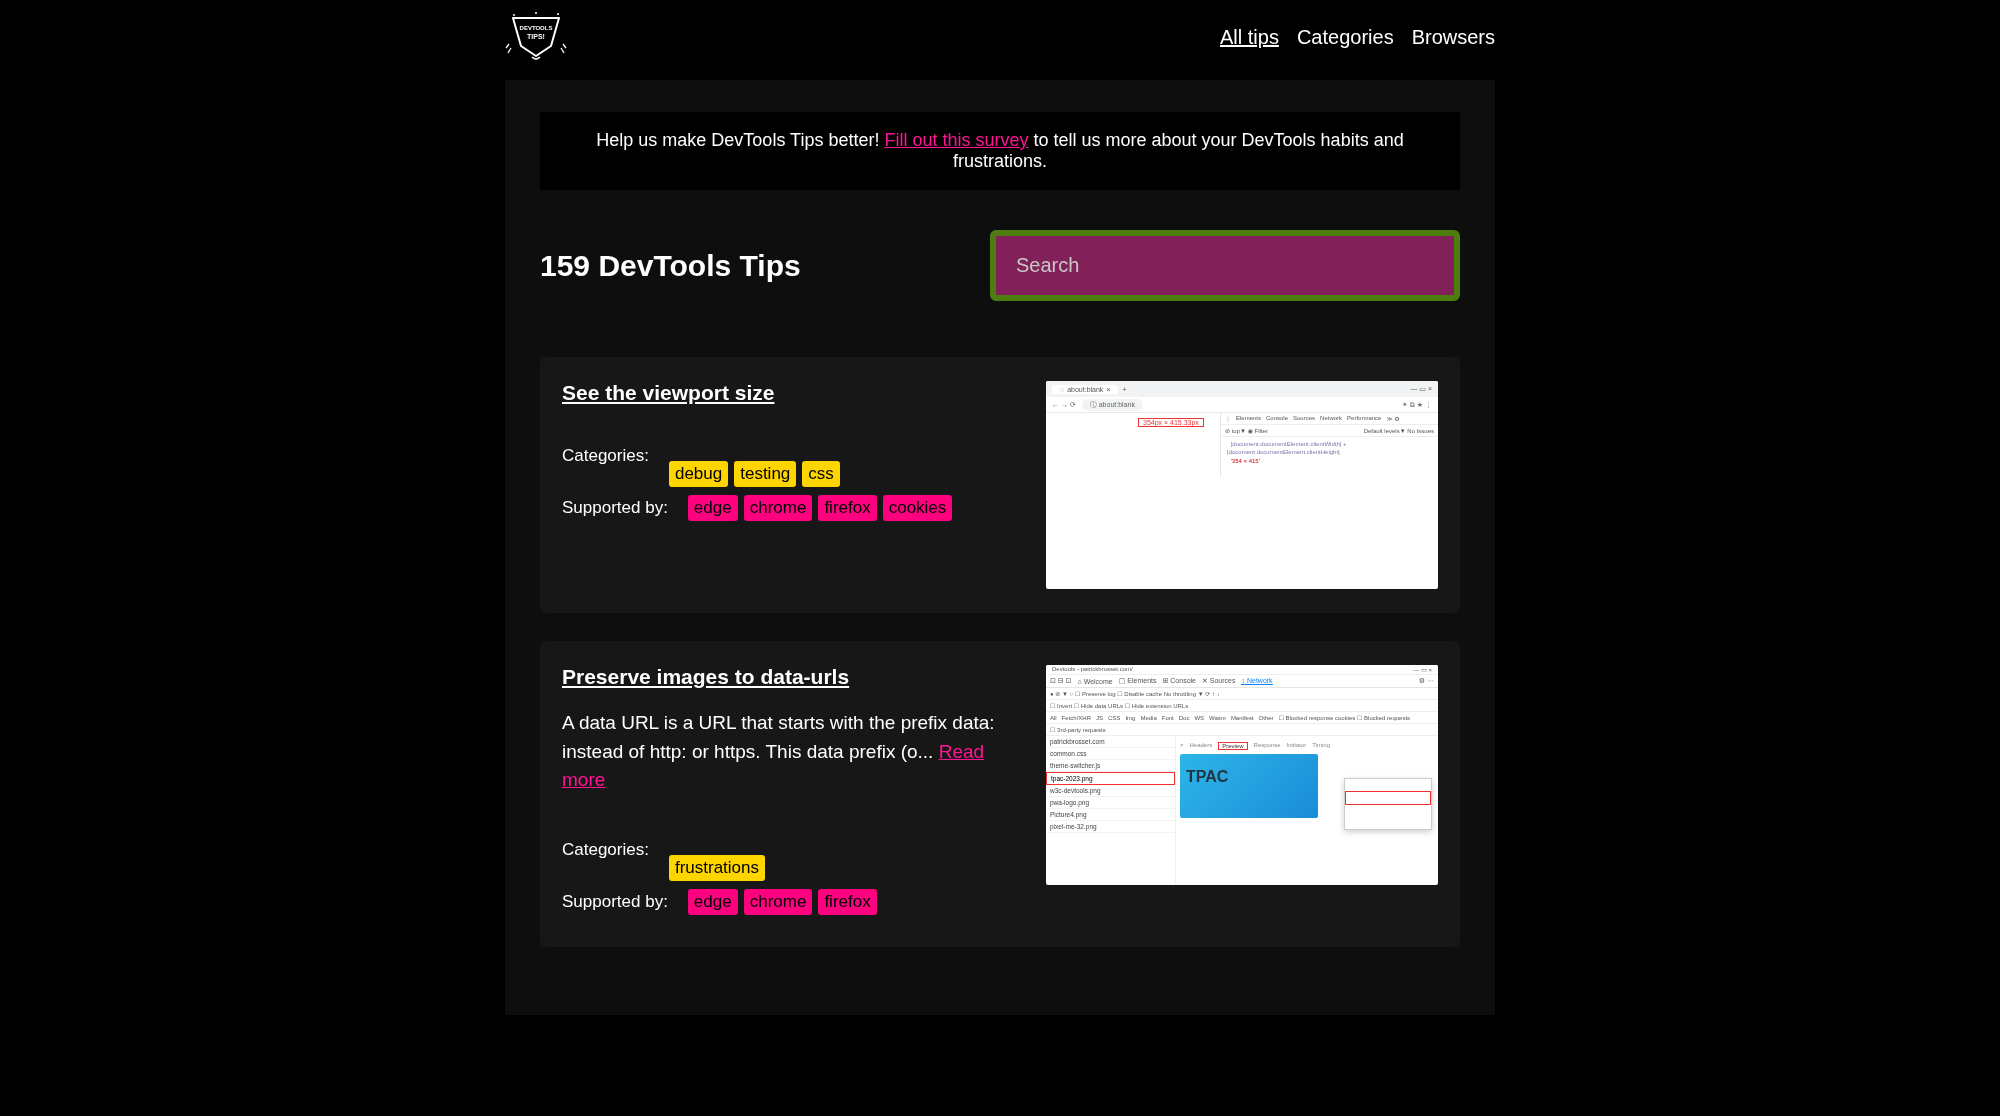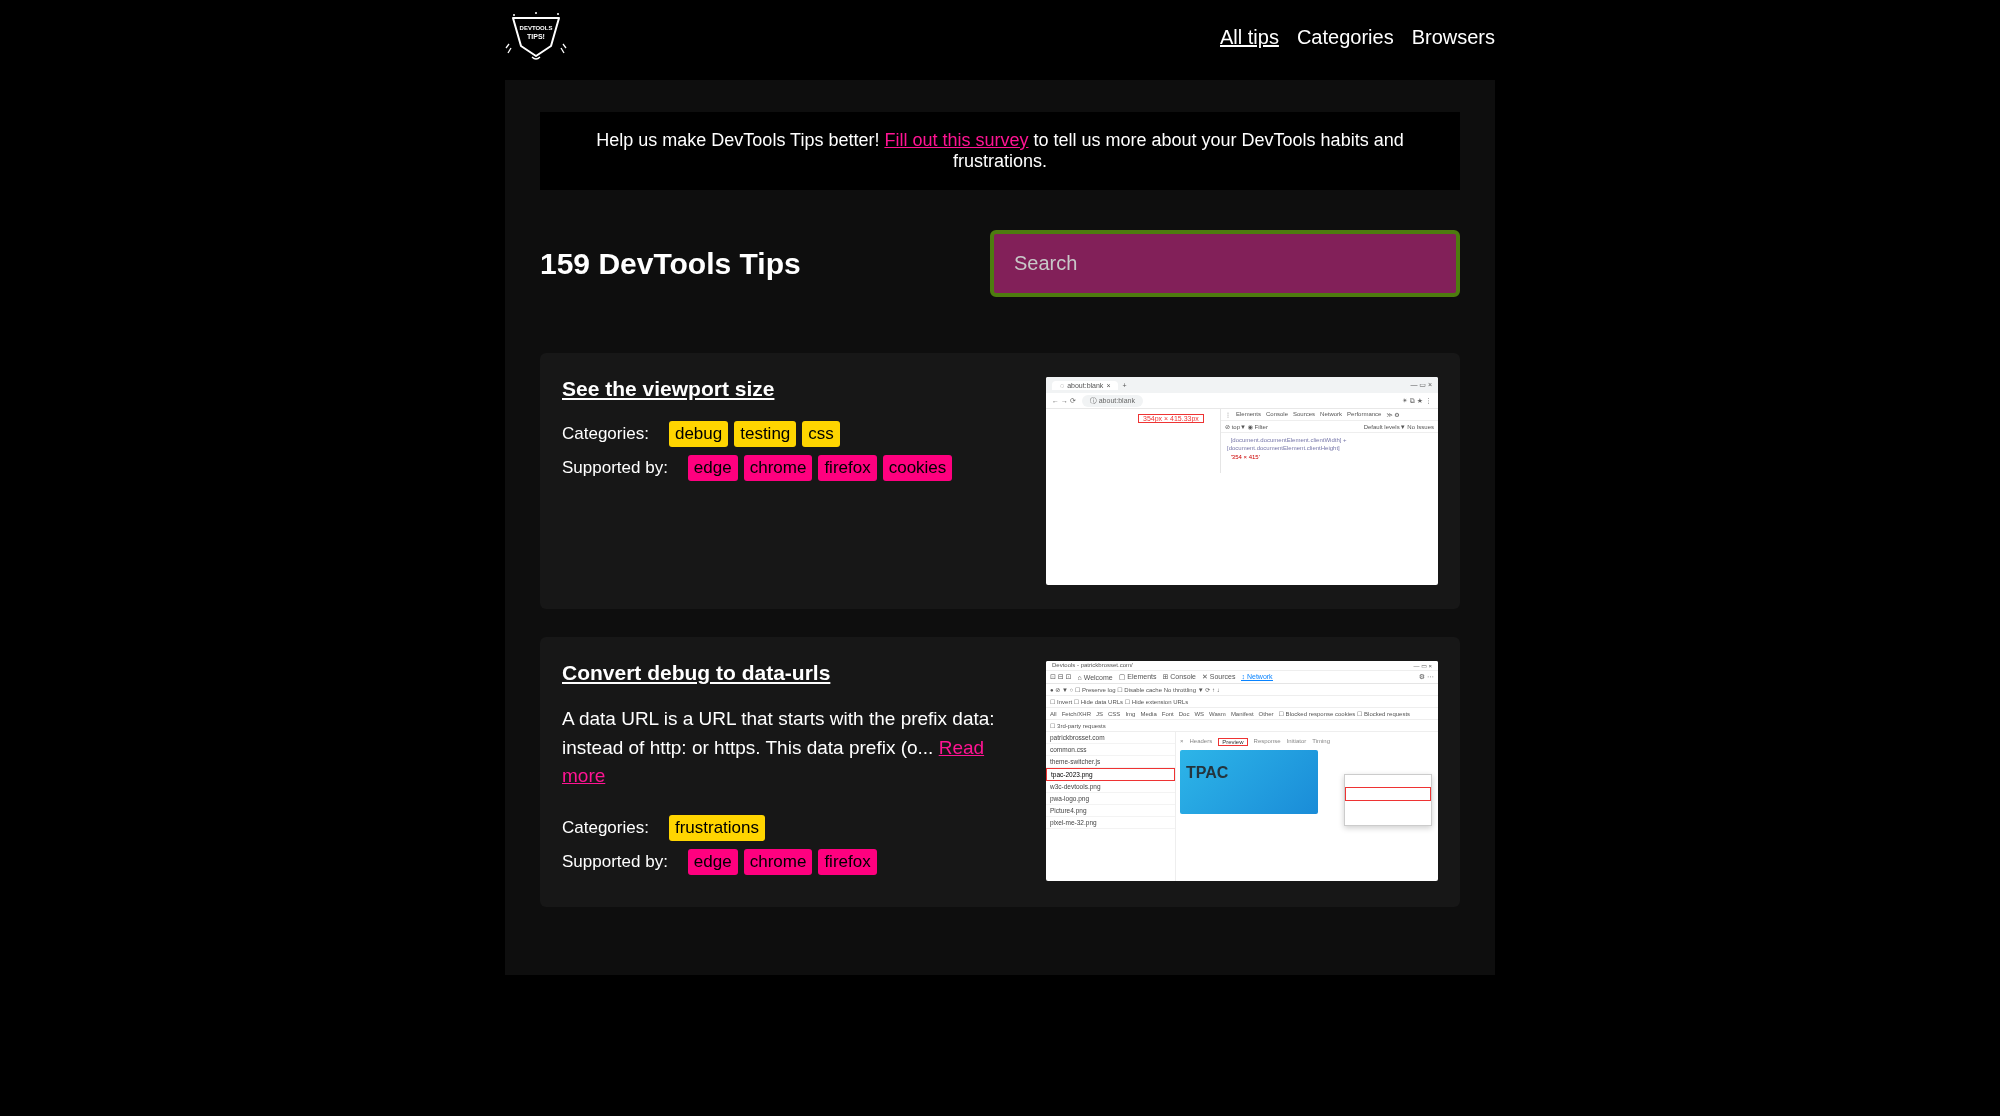--- a/index.html
+++ b/index.html
@@ -65,7 +65,7 @@
   flex: 1;
   max-width: 470px;
   background: #822059;
-  border: 4px solid #4d7c0f;
+  border: 6px solid #4d7c0f;
   border-radius: 6px;
   padding: 18px 20px;
   color: #fff;

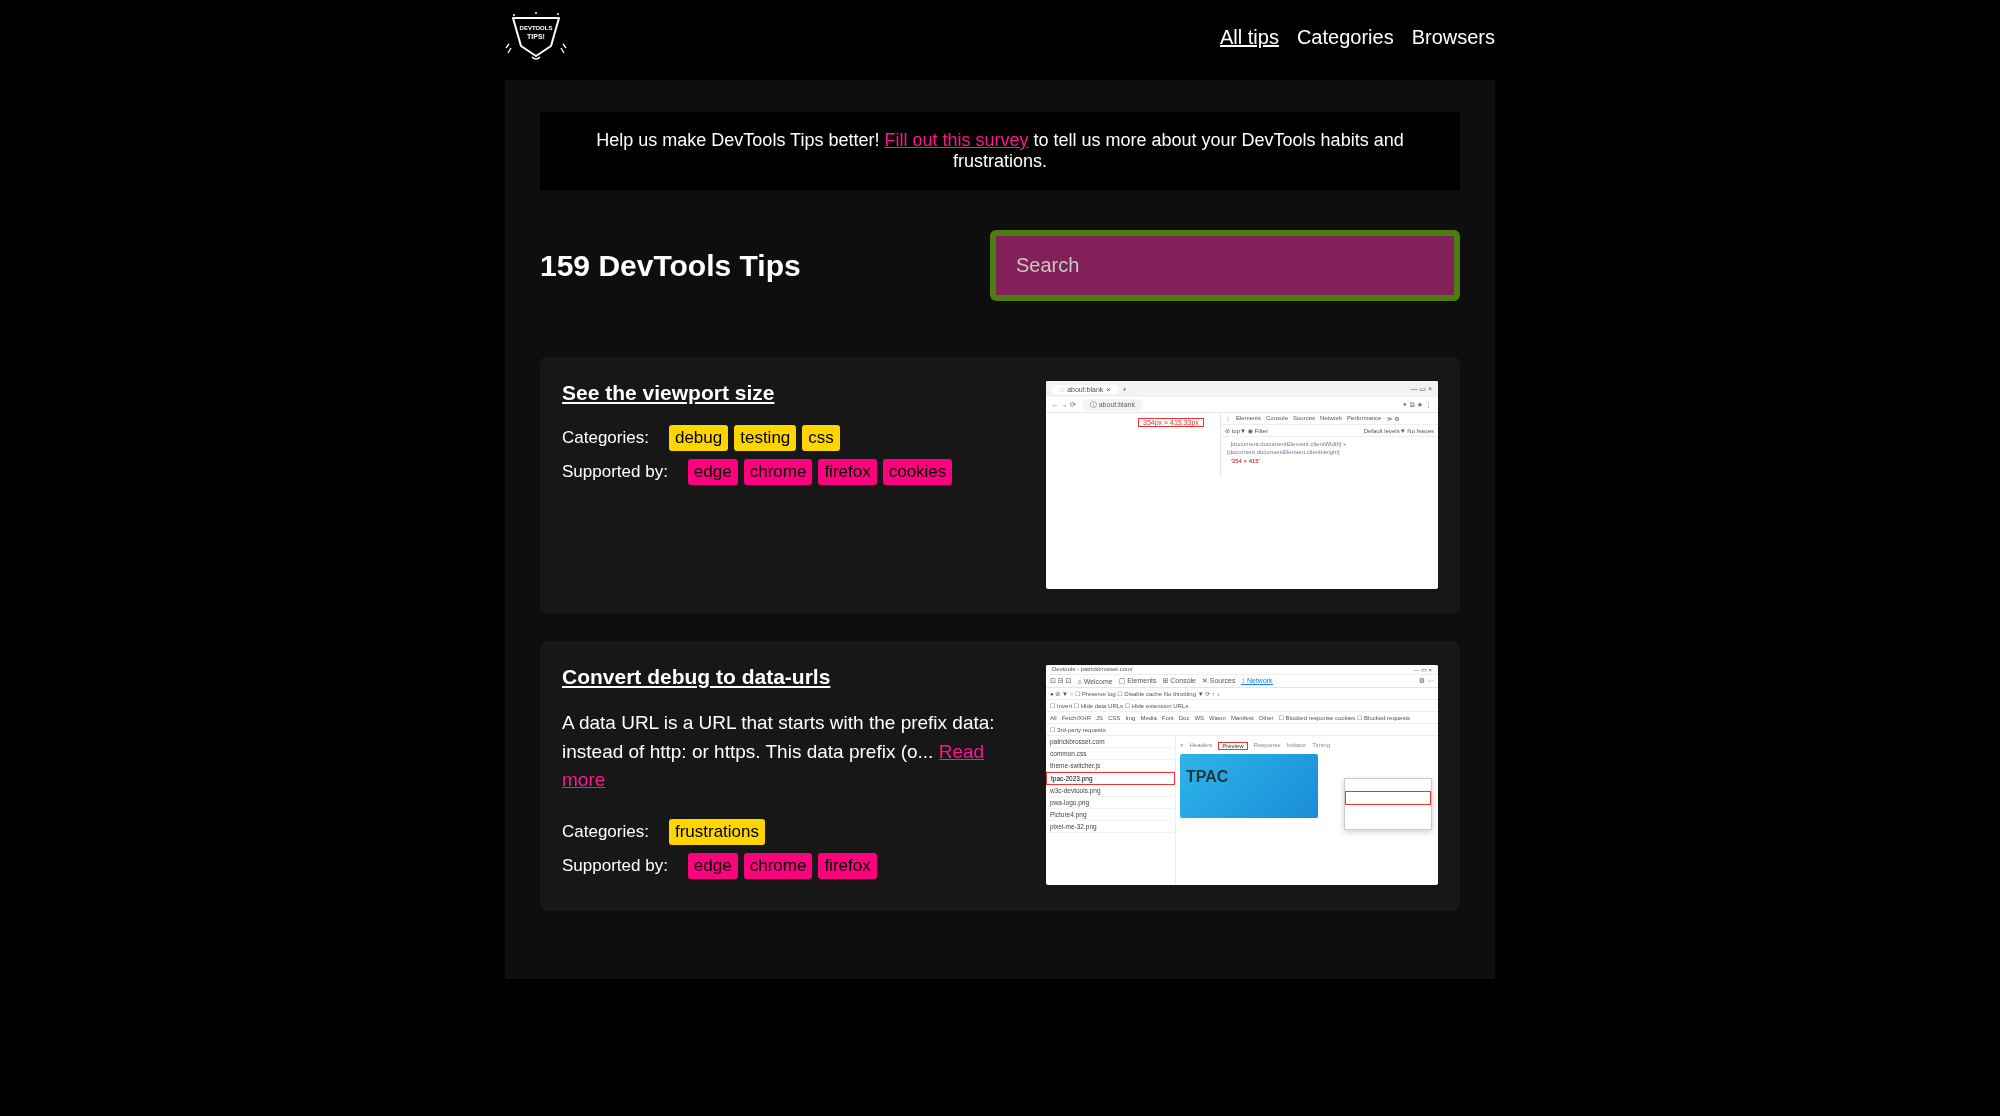--- a/index.html
+++ b/index.html
@@ -116,7 +116,7 @@
   color: #000;
   cursor: pointer;
 }
-.tag.cat { background: #ffd500; }
+.tag.cat { background: #ffd500; margin-top: 36px; }
 .tag.browser { background: #ff007f; }
 .thumb {
   width: 392px;

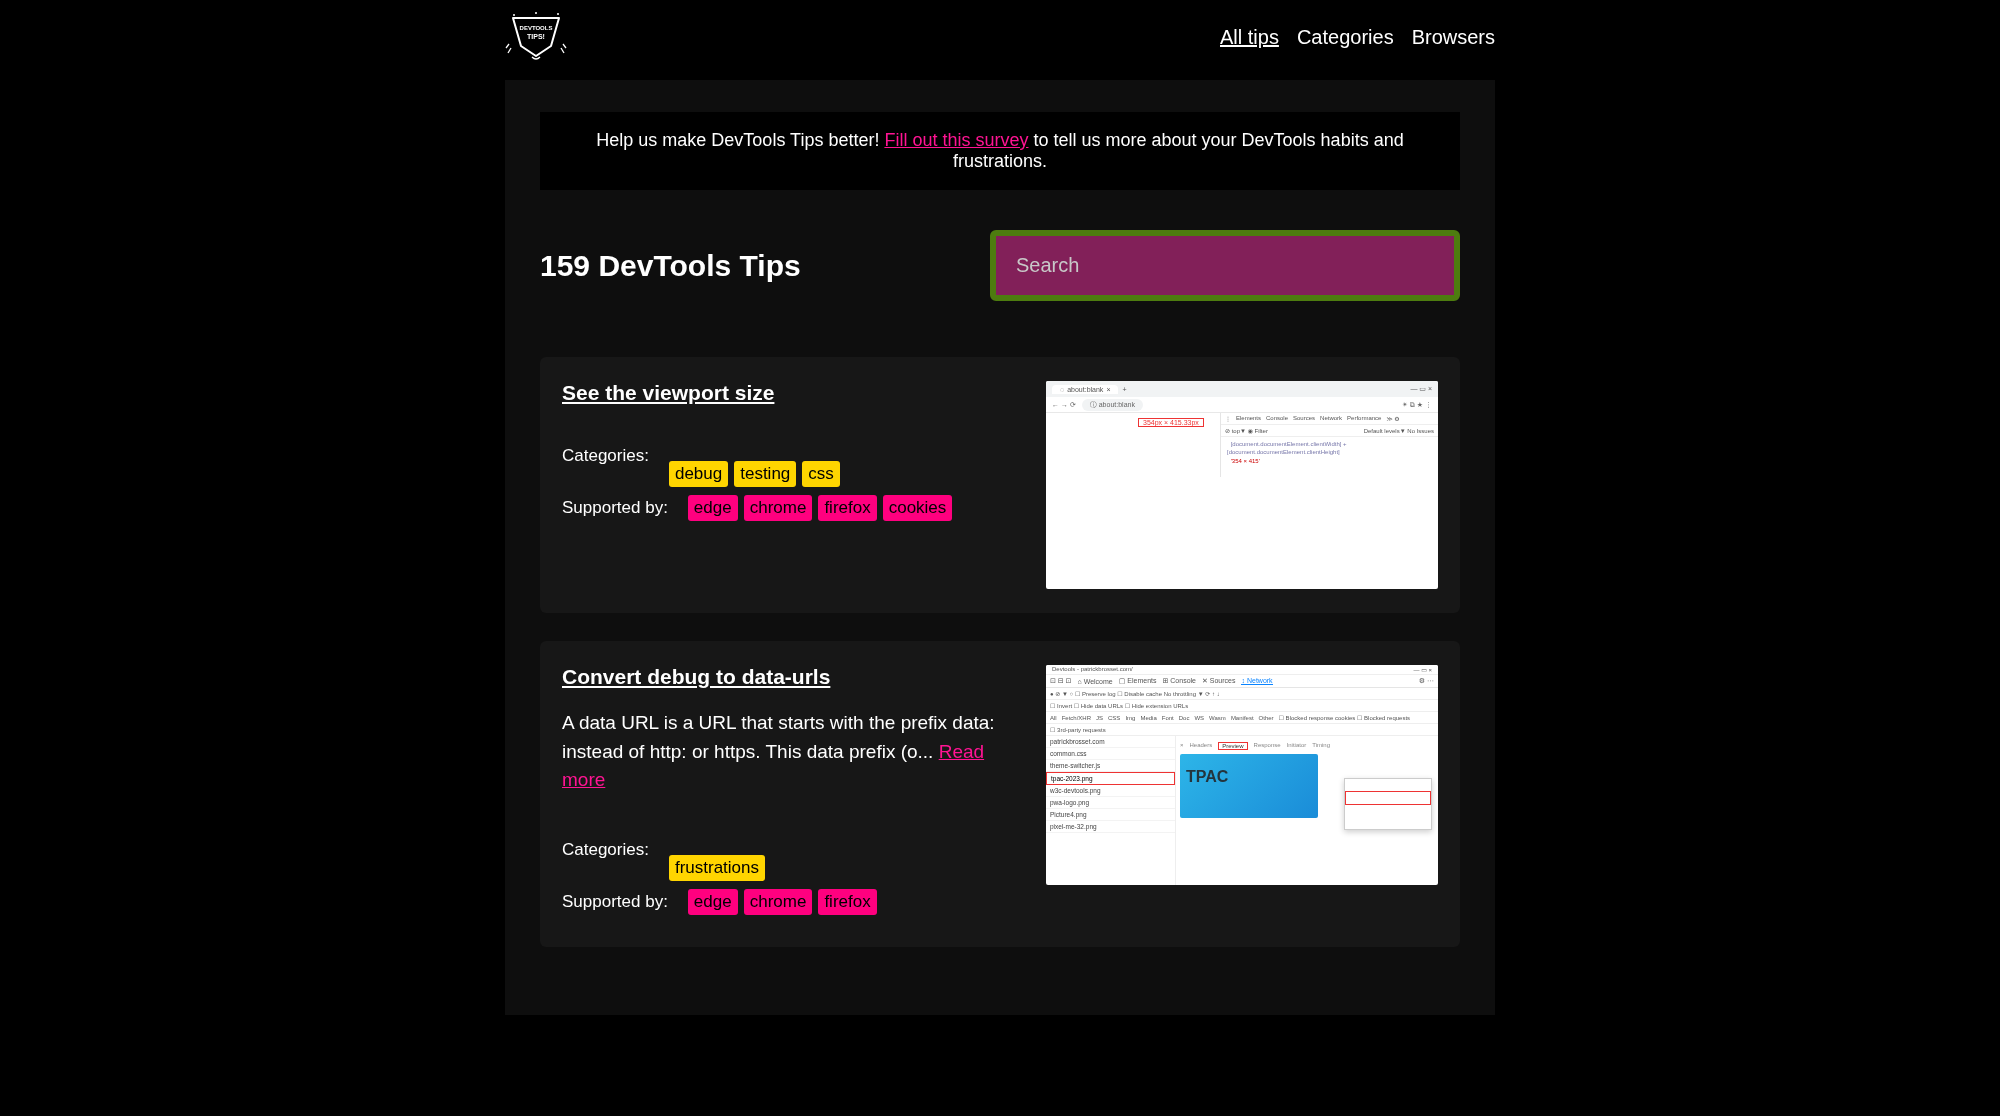--- a/index.html
+++ b/index.html
@@ -256,7 +256,7 @@
 
     <article class="card">
       <div class="card-body">
-        <a class="card-title">Convert debug to data-urls</a>
+        <a class="card-title">Preserve images to data-urls</a>
         <p class="card-desc">
           <span>A data URL is a URL that starts with the prefix data: instead of http: or https. This data prefix (o... </span><a>Read more</a>
         </p>

